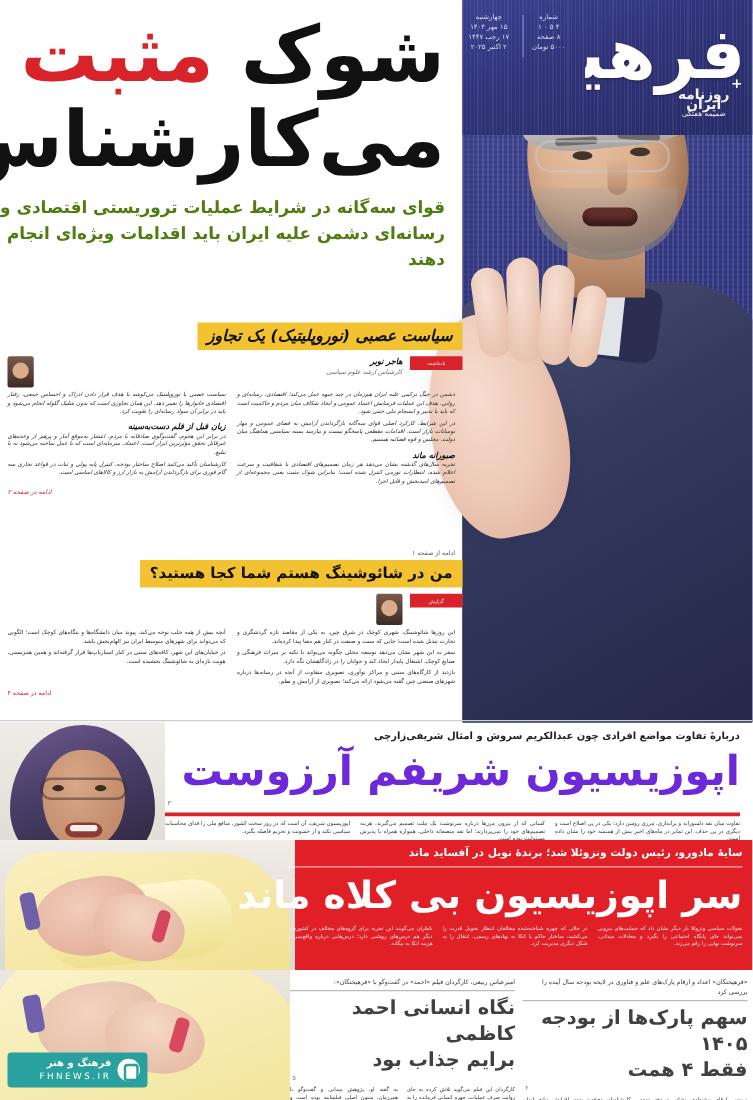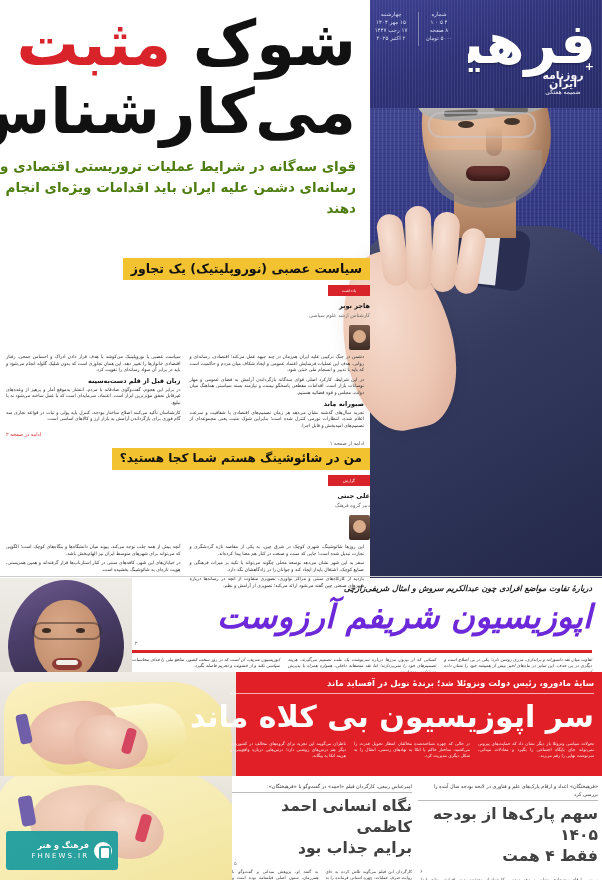--- a/index.html
+++ b/index.html
@@ -165,7 +165,7 @@
   }
 
   
-  .art1{ position:absolute; top:258px; right:232px; width:370px; }
+  .art1{ position:absolute; top:258px; right:232px; width:370px;font-style:italic; }
   .kicker-bar{
     display:inline-block; background:#f2c230; color:#111;
     font-size:12.5px; font-weight:700; line-height:17px; padding:2px 8px 3px;

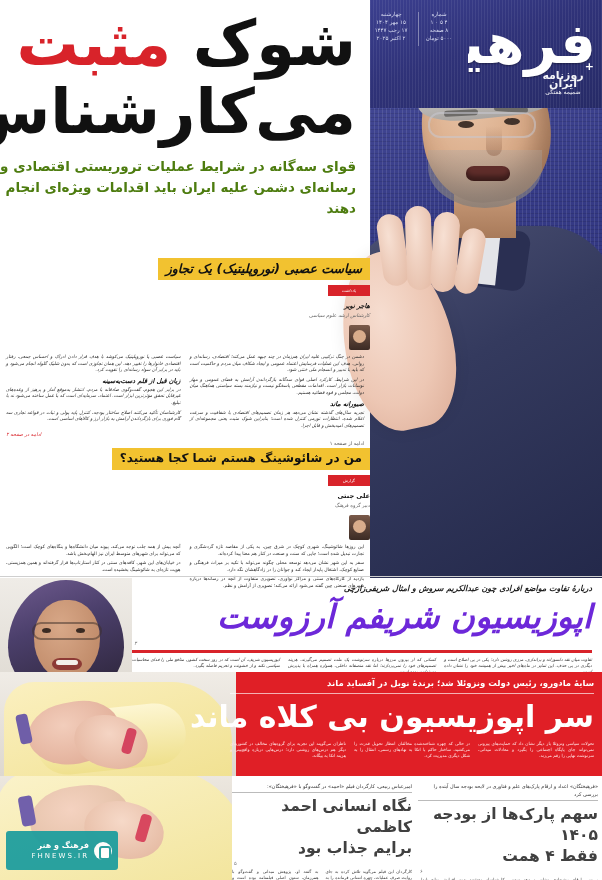--- a/index.html
+++ b/index.html
@@ -173,7 +173,7 @@
   }
   .byline-row{
     display:flex; align-items:flex-start; justify-content:flex-start;
-    gap:6px; margin-top:5px; padding-left:6px;flex-direction:column;
+    gap:6px; margin-top:5px; padding-left:6px;
   }
   .byline-redtag{
     width:42px; height:11px; background:#d8232a; color:#fff; font-size:4px;

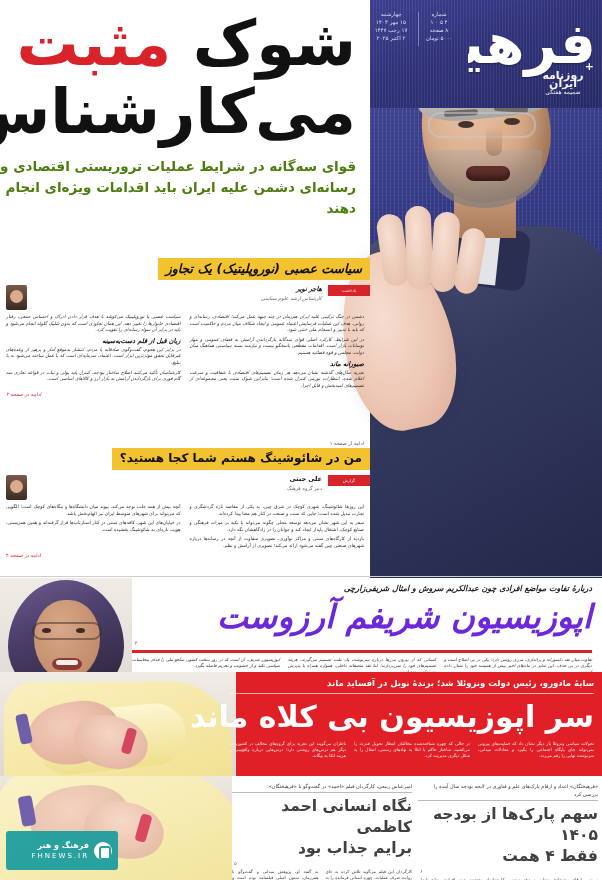--- a/index.html
+++ b/index.html
@@ -482,10 +482,6 @@
       <div class="byline-left">
         <div class="byline-redtag">گزارش</div>
       </div>
-      <div class="byline-meta">
-        <div class="byline-name">علی جنتی</div>
-        <div class="byline-role">دبیر گروه فرهنگ</div>
-      </div>
       <div class="byline-avatar"></div>
     </div>
     <div class="body-cols">

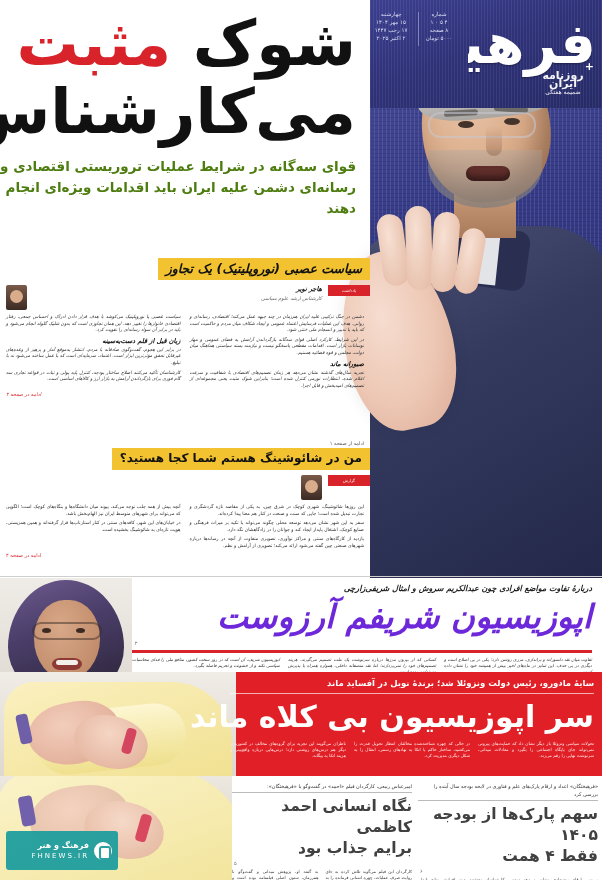--- a/index.html
+++ b/index.html
@@ -217,7 +217,7 @@
   }
 
   
-  .feature{ position:absolute; top:578px; right:0; width:602px; height:128px;font-style:italic; }
+  .feature{ position:absolute; top:578px; right:0; width:602px; height:128px; }
   .feat-photo{
     position:absolute; top:0; left:0; width:132px; height:128px; overflow:hidden;
     background:#e8e4de;

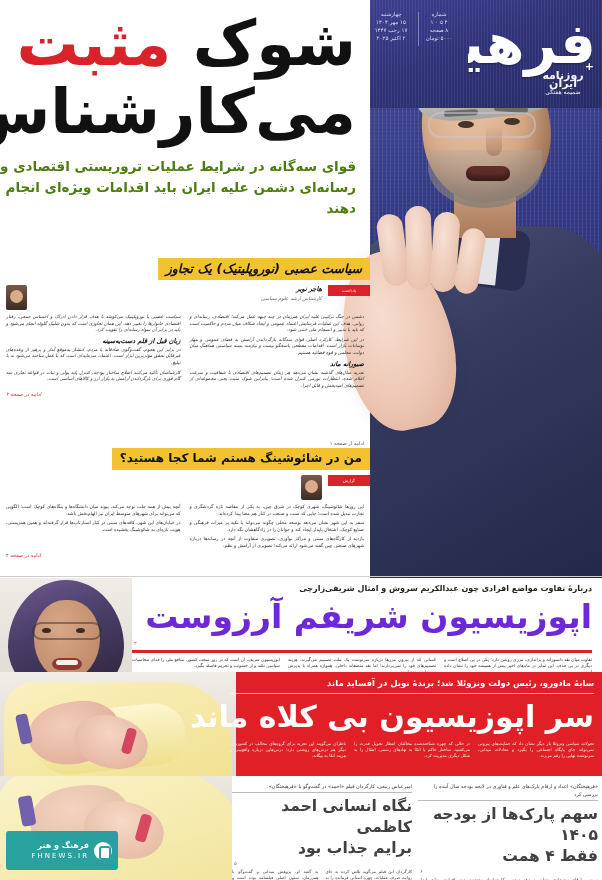--- a/index.html
+++ b/index.html
@@ -372,7 +372,7 @@
 
   
   .footer-logo{
-    position:absolute; left:6px; bottom:10px; height:39px; width:112px;
+    position:absolute; left:6px; bottom:10px; height:28px; width:112px;
     background:#1f9e9e; border-radius:3px; display:flex; align-items:center;
     padding:0 6px; gap:5px; opacity:.95;
   }

